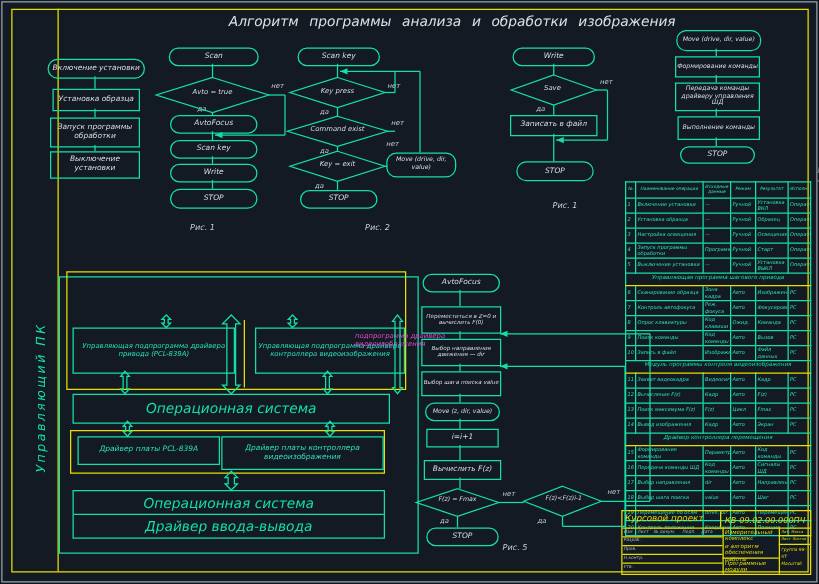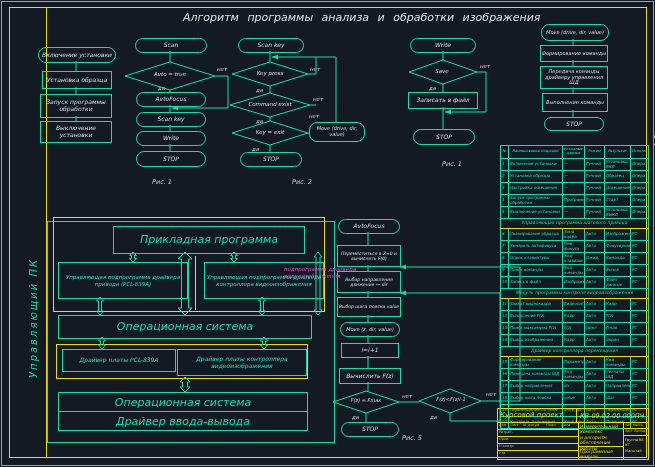--- a/index.html
+++ b/index.html
@@ -95,7 +95,6 @@
   <div class="gbox" style="left:47px;top:221px;width:286px;height:220px;"></div>
   <div class="ybox" style="left:53px;top:217px;width:270px;height:93px;"></div>
   <div class="stl" style="left:195px;top:256px;height:54px;border-left:1px solid var(--y);"></div>
-  <div class="n bigtxt" style="left:113px;top:226px;width:190px;height:26px;">Прикладная программа</div>
   <div class="n" style="left:58px;top:262px;width:128px;height:35px;font-size:5.5px;color:#28e0bc;">Управляющая подпрограмма драйвера привода (PCL-839A)</div>
   <div class="n" style="left:204px;top:262px;width:118px;height:35px;font-size:5.5px;color:#28e0bc;">Управляющая подпрограмма драйвера контроллера видеоизображения</div>
   <div class="echo" style="left:284px;top:266px;width:78px;">подпрограмма драйвера видеоизображения</div>

